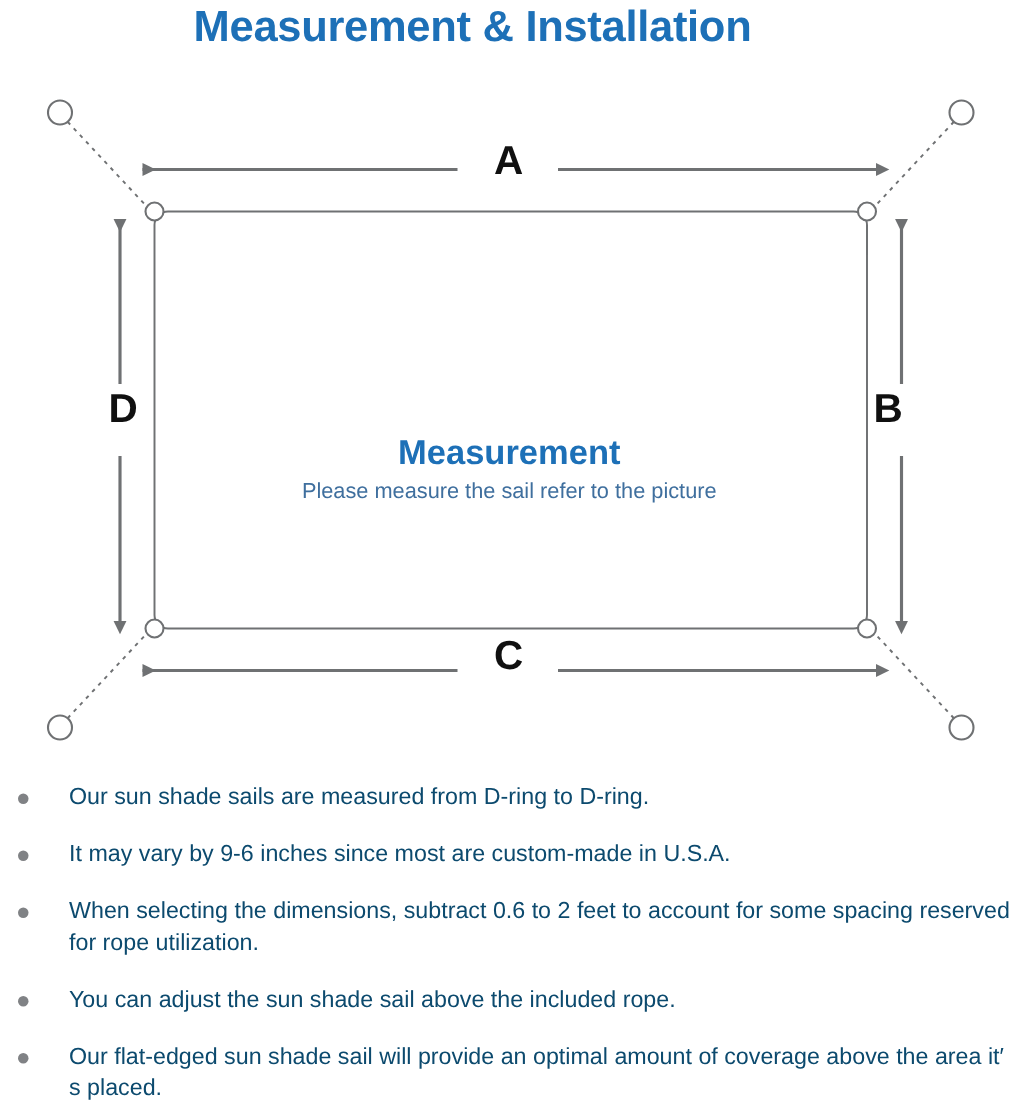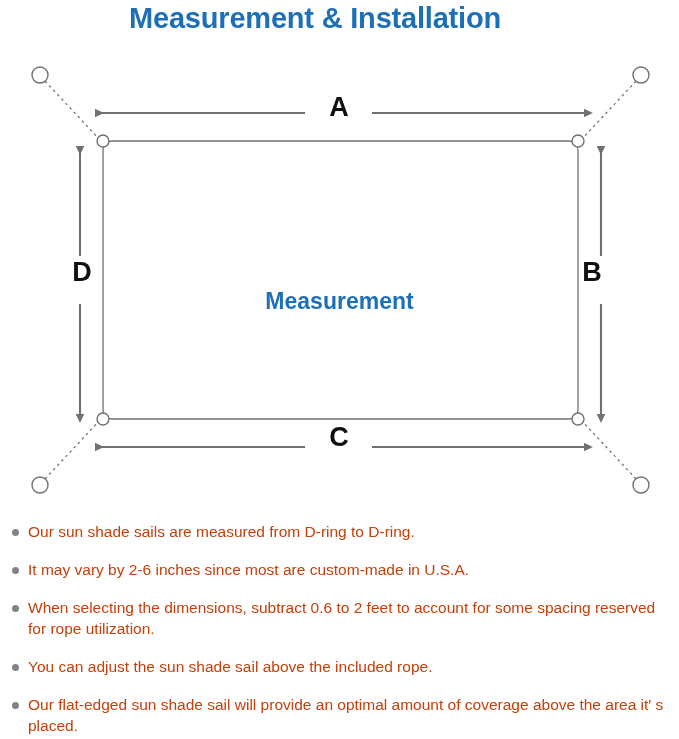--- a/index.html
+++ b/index.html
@@ -170,6 +170,7 @@
 
   <div class="center-label">
     <div class="center-title">Measurement</div>
+    <div class="center-sub">Please measure the sail refer to the picture</div>
   </div>
 </div>
 

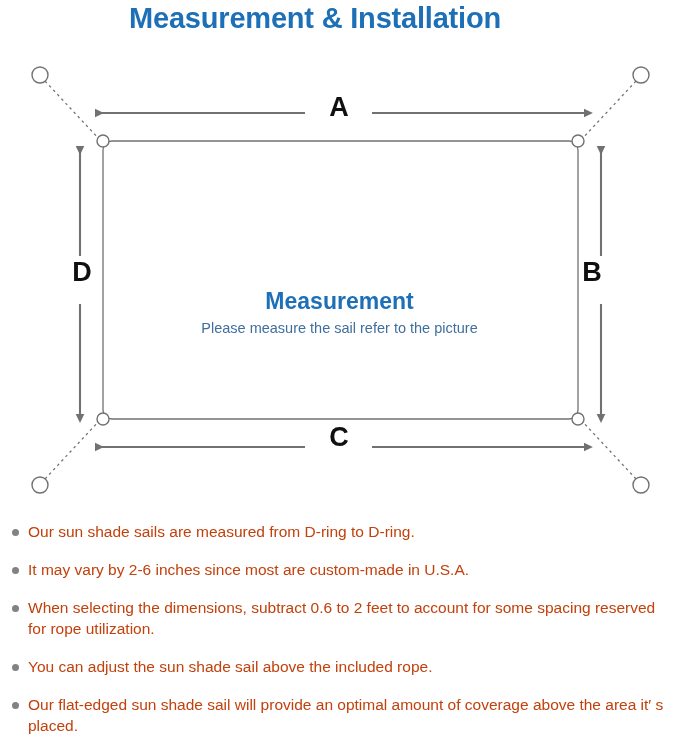--- a/index.html
+++ b/index.html
@@ -88,11 +88,11 @@
   }
   .note {
     position: relative;
-    padding-left: 28px;
+    padding-left: 46px;
     margin-bottom: 17px;
     font-size: 15.5px;
     line-height: 1.35;
-    color: #c2410c;
+    color: #0c4a6e;
     padding-right: 4px;
   }
   .note:last-child { margin-bottom: 0; }

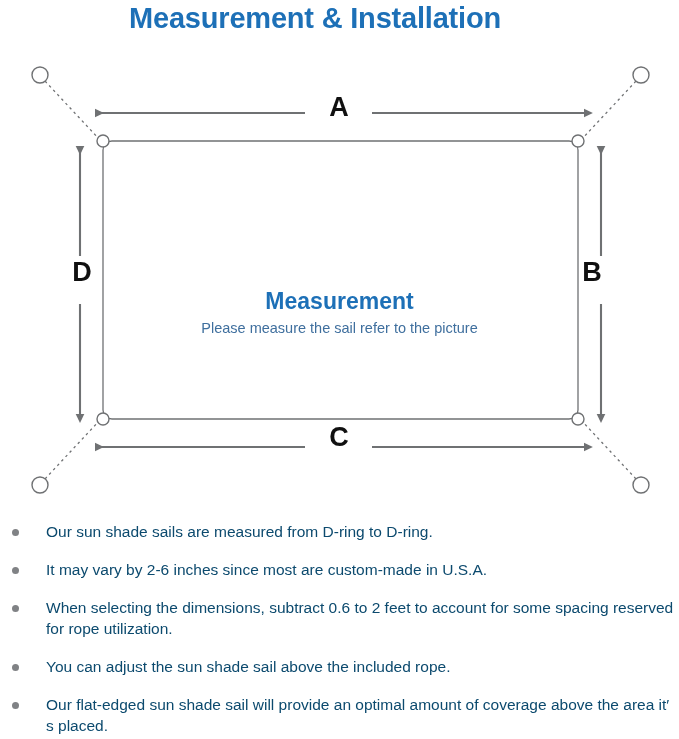--- a/index.html
+++ b/index.html
@@ -186,7 +186,7 @@
   </div>
   <div class="note">
     <span class="bullet"></span>
-    <span>It may vary by 2-6 inches since most are custom-made in U.S.A.</span>
+    <span>It may vary by 9-6 inches since most are custom-made in U.S.A.</span>
   </div>
   <div class="note">
     <span class="bullet"></span>

